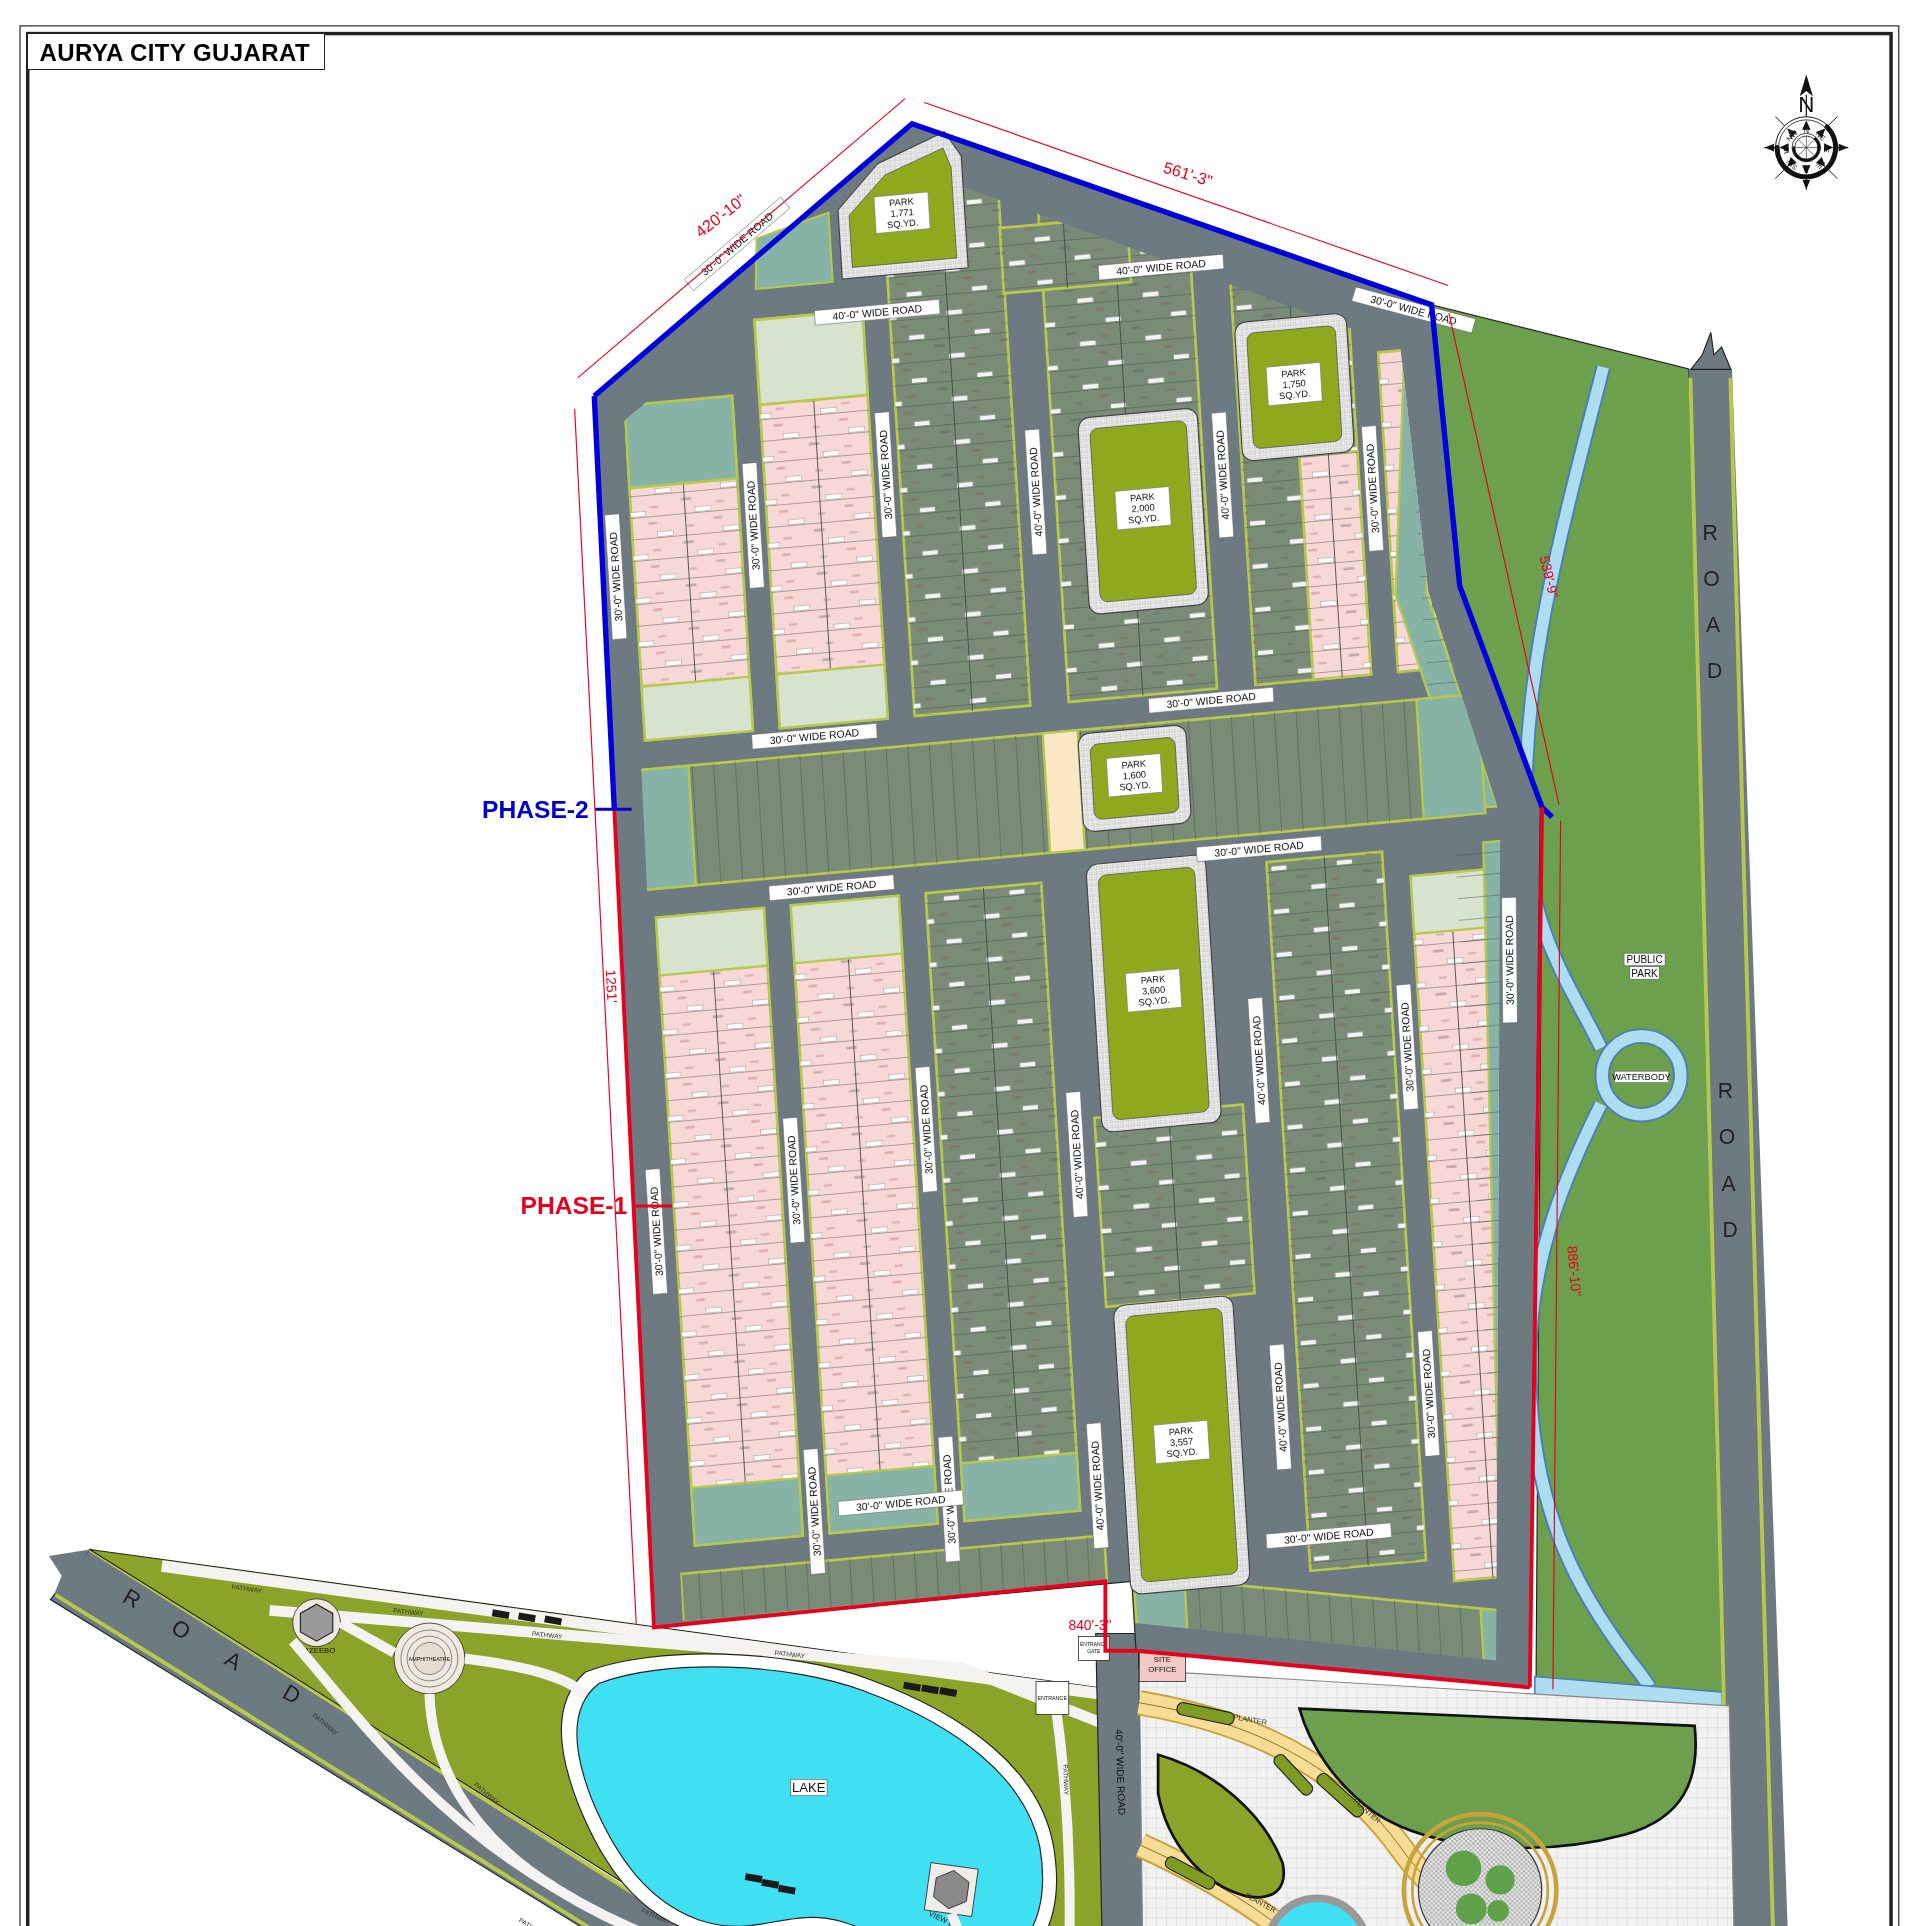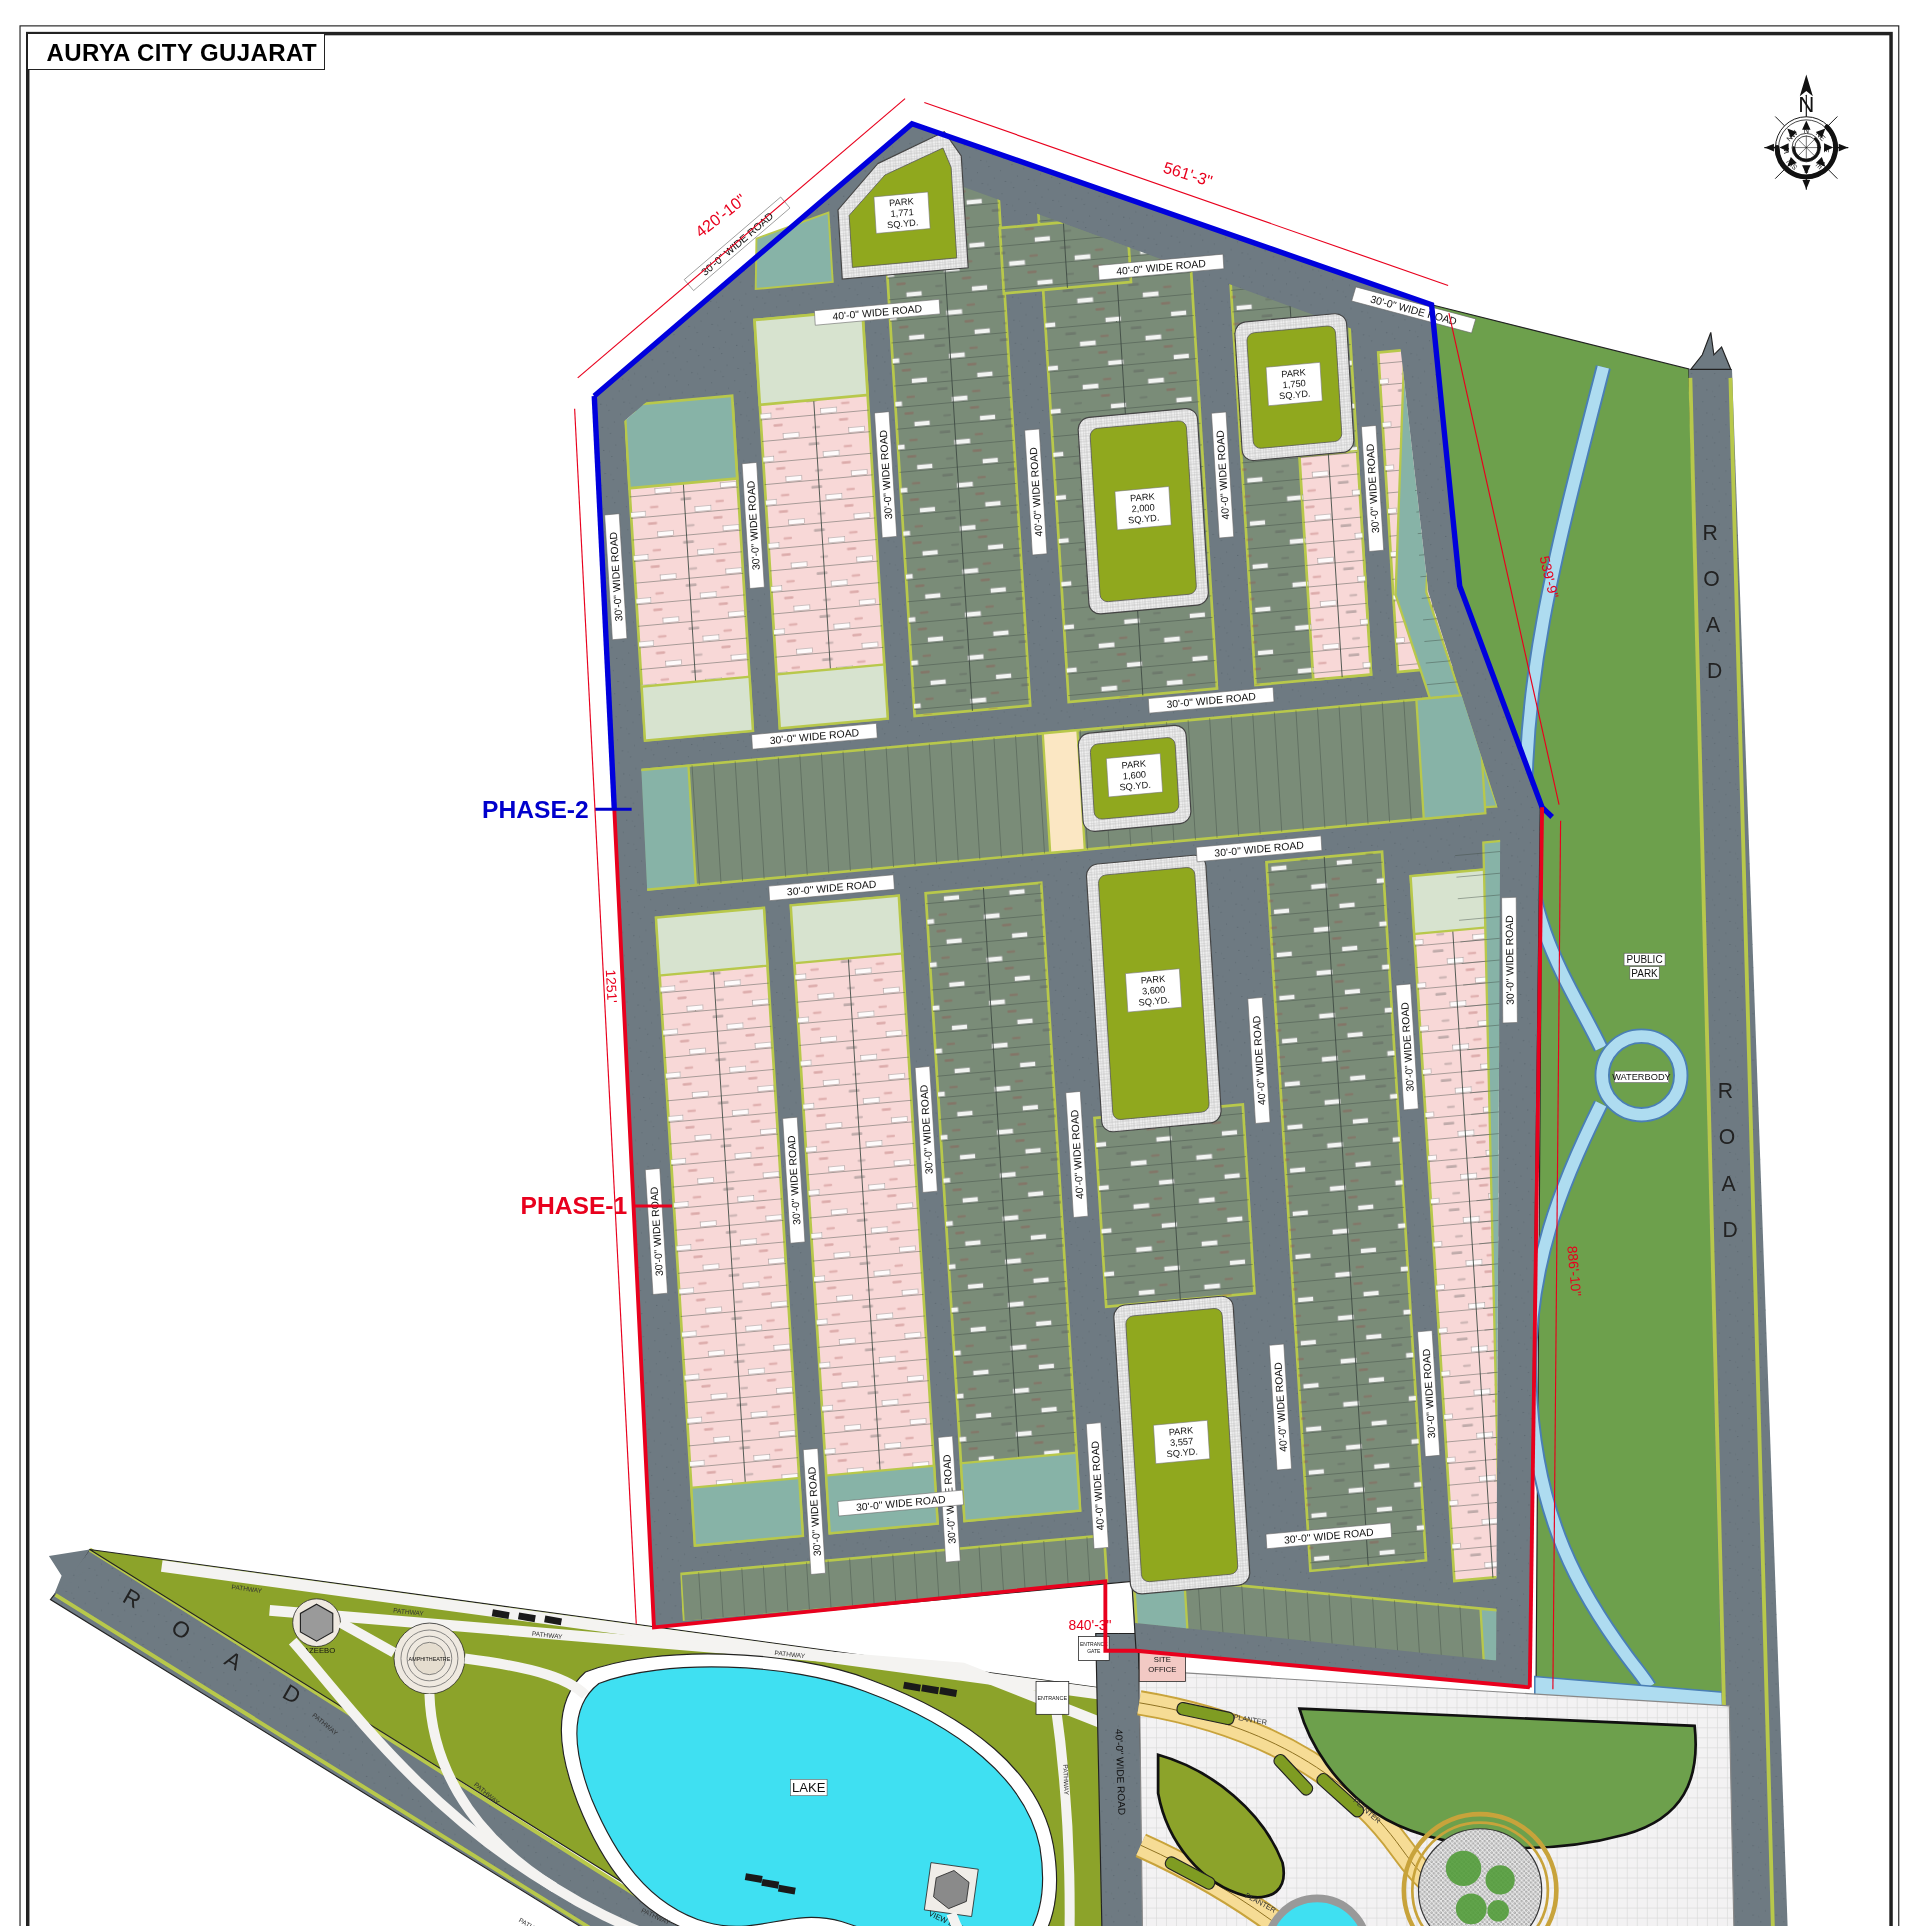--- a/index.html
+++ b/index.html
@@ -669,7 +669,7 @@
 </g>
 </svg></div>
 
-<div class="abs" style="left:28px; top:34px; width:297px; height:36px; border-right:1.2px solid #222; border-bottom:1.2px solid #222; background:#fff;text-align:center;">
+<div class="abs" style="left:28px; top:34px; width:297px; height:36px; border-right:1.2px solid #222; border-bottom:1.2px solid #222; background:#fff;">
   <div style="font-size:24px; font-weight:bold; letter-spacing:0.4px; padding-left:11.6px; padding-top:4.6px; color:#000; white-space:nowrap;">AURYA CITY GUJARAT</div>
 </div>
 

